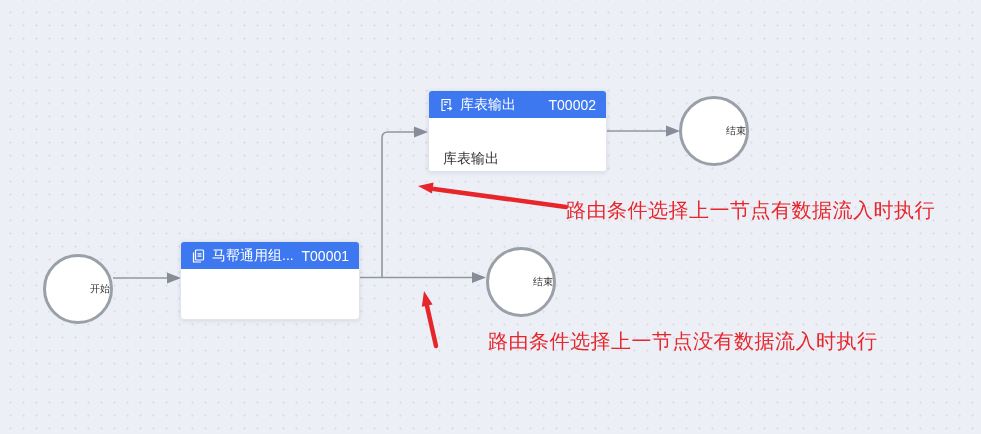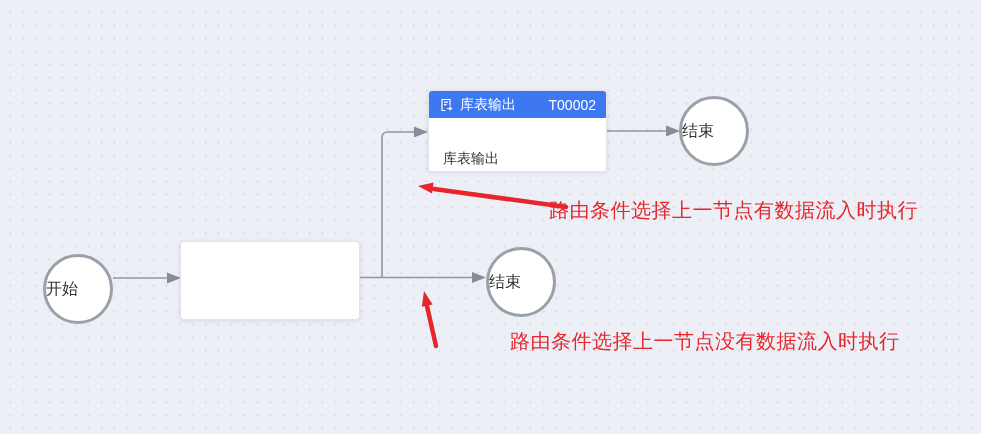--- a/index.html
+++ b/index.html
@@ -20,8 +20,8 @@
   .circle-node{
     position:absolute;width:70px;height:70px;border-radius:50%;
     background:#fff;border:3px solid var(--circle-border,#9aa0a8);
-    box-sizing:border-box;display:flex;align-items:center;justify-content:flex-start;
-    font-size:16px;color:var(--node-text,#333333);cursor:pointer;
+    box-sizing:border-box;display:flex;align-items:center;justify-content:flex-end;
+    font-size:10px;color:var(--node-text,#333333);cursor:pointer;
   }
   .circle-start{left:43px;top:254px;}
   .circle-end-top{left:679px;top:96px;}

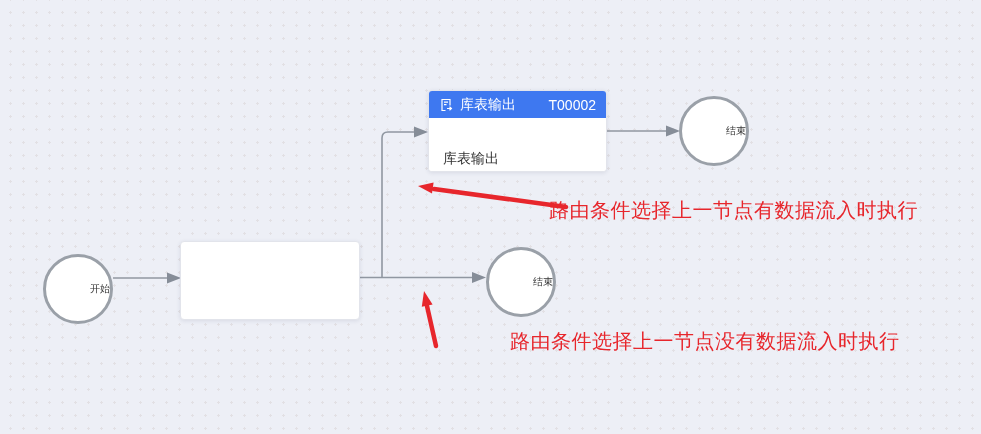--- a/index.html
+++ b/index.html
@@ -52,7 +52,7 @@
     position:absolute;color:var(--annotation-red,#e7262c);
     font-size:20px;white-space:nowrap;letter-spacing:0.5px;
   }
-  .red-text-top{left:549px;top:197px;}
+  .red-text-top{left:566px;top:197px;}
   .red-text-bottom{left:510px;top:328px;}
 </style>
 </head>

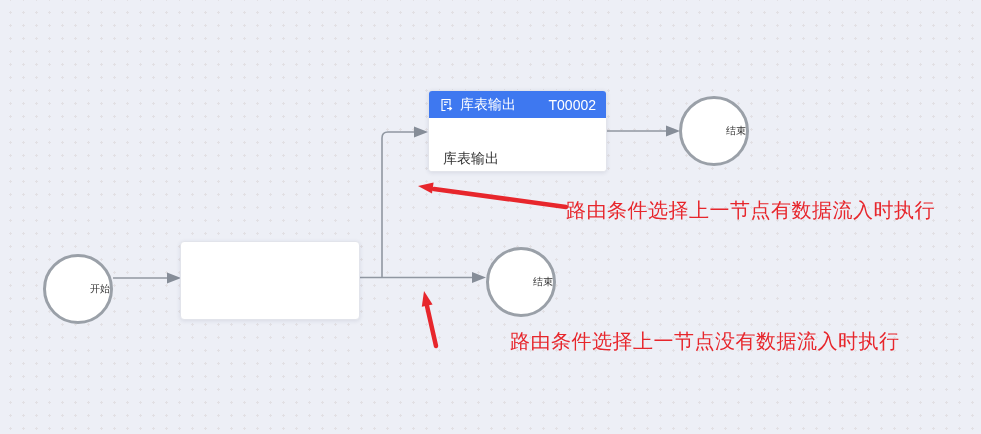--- a/index.html
+++ b/index.html
@@ -79,6 +79,19 @@
   </div>
 
   <div class="flow-node node-component">
+    <div class="node-header">
+      <span class="nh-left">
+        <span class="node-icon">
+          <svg viewBox="0 0 16 16" fill="none" stroke="#ffffff" stroke-width="1.2">
+            <path d="M3.5 4.5 L3.5 14 L11 14"></path>
+            <rect x="5.5" y="2" width="8" height="10" rx="1"></rect>
+            <path d="M7.5 5.8 H11.5 M7.5 8.2 H11.5"></path>
+          </svg>
+        </span>
+        <span class="nh-title">马帮通用组...</span>
+      </span>
+      <span class="nh-id">T00001</span>
+    </div>
   </div>
 
   <div class="flow-node node-table-output">

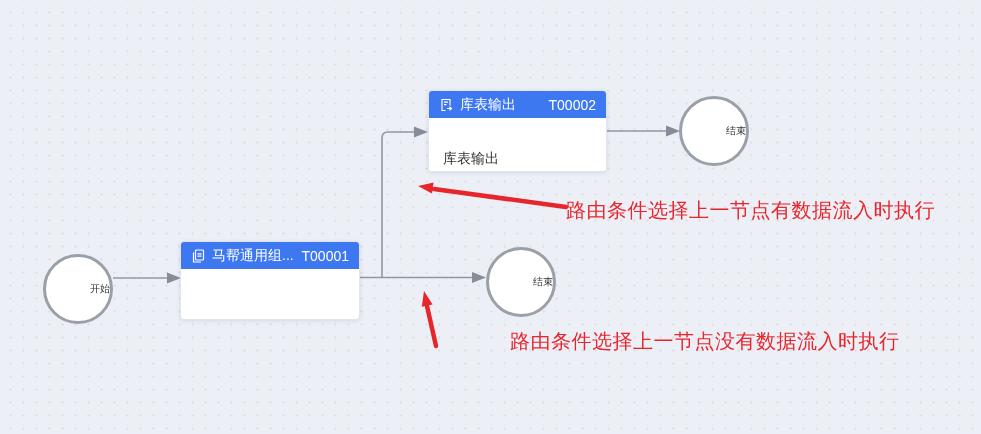--- a/index.html
+++ b/index.html
@@ -53,7 +53,7 @@
     font-size:20px;white-space:nowrap;letter-spacing:0.5px;
   }
   .red-text-top{left:566px;top:197px;}
-  .red-text-bottom{left:510px;top:328px;}
+  .red-text-bottom{left:488px;top:328px;}
 </style>
 </head>
 <body>

